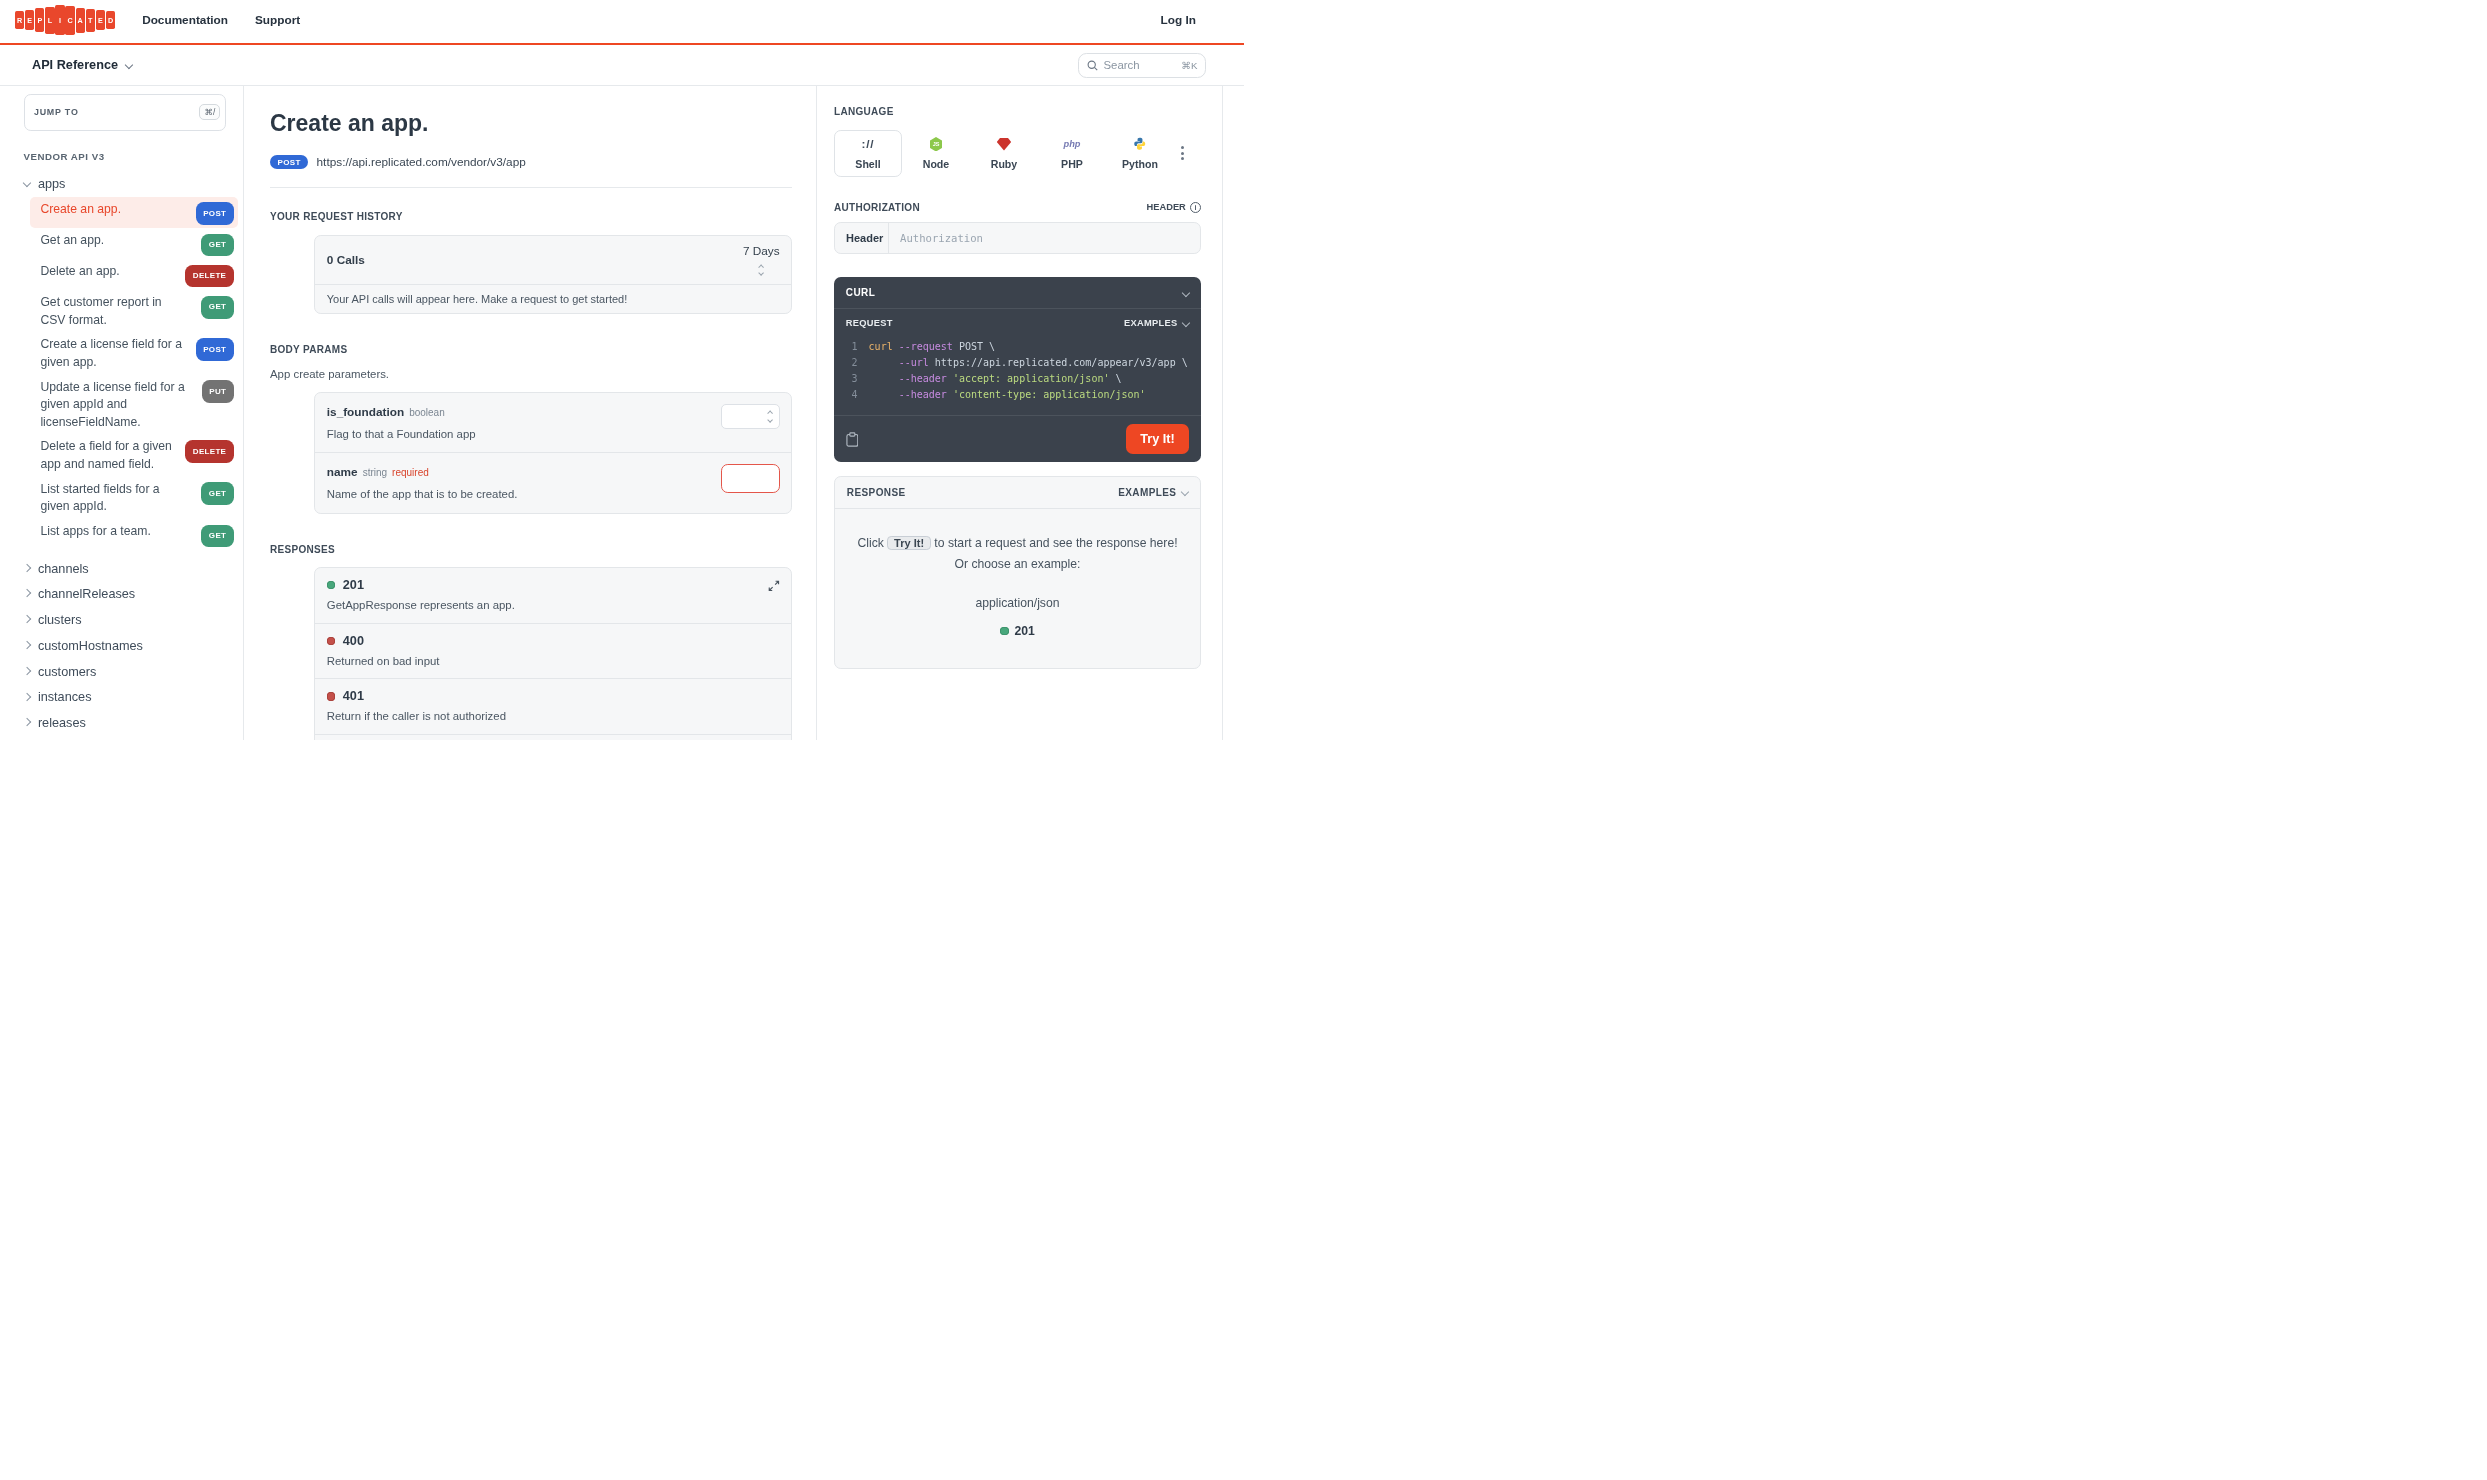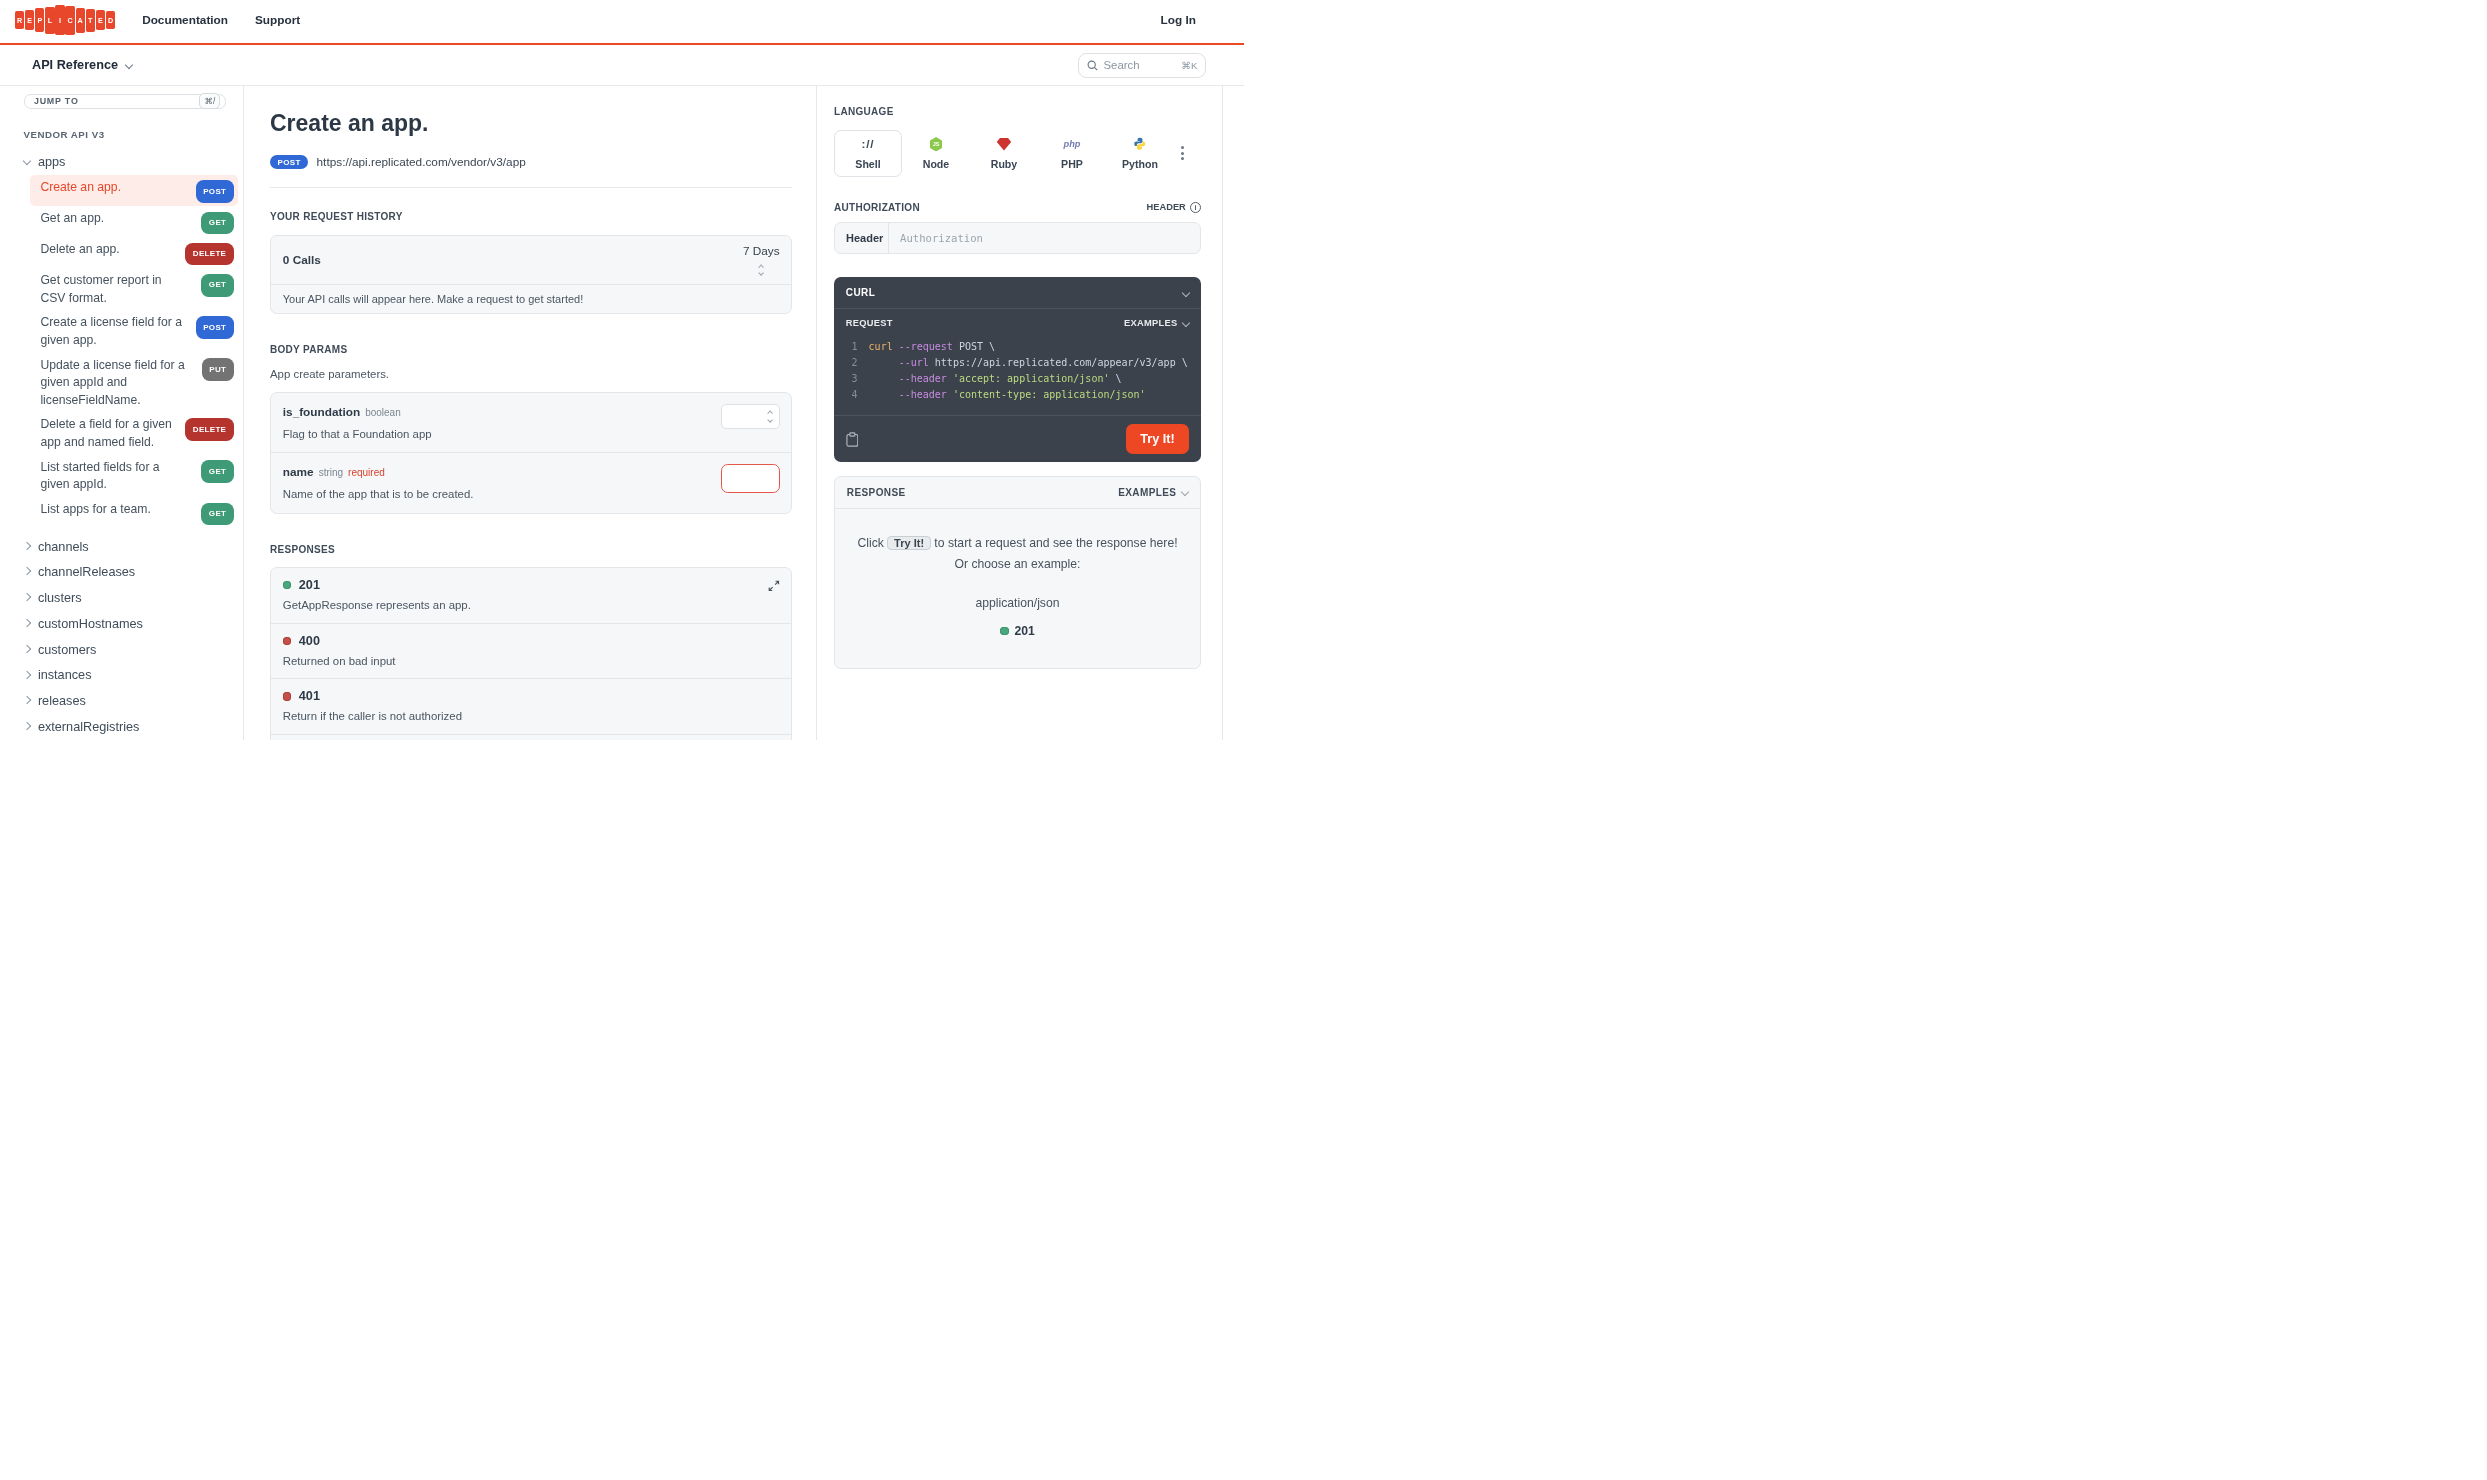--- a/index.html
+++ b/index.html
@@ -37,7 +37,7 @@
   .rail { width:406px; flex:none; border-right:0.8px solid #e6e9ec; padding:20px 21px 0 17px; overflow:hidden; }
 
   
-  .jump { width:202px; height:15px; border:0.8px solid #dde1e6; border-radius:6.8px; display:flex;
+  .jump { width:202px; height:37px; border:0.8px solid #dde1e6; border-radius:6.8px; display:flex;
     align-items:center; justify-content:space-between; padding:0 4.2px 0 9.3px; cursor:pointer; background:#fff; }
   .jump-label { font-size:8.9px; font-weight:bold; letter-spacing:0.8px; color:#55606c; }
   .key-badge { border:0.8px solid #d5dade; border-radius:5px; background:#fbfcfc; font-size:8.4px;

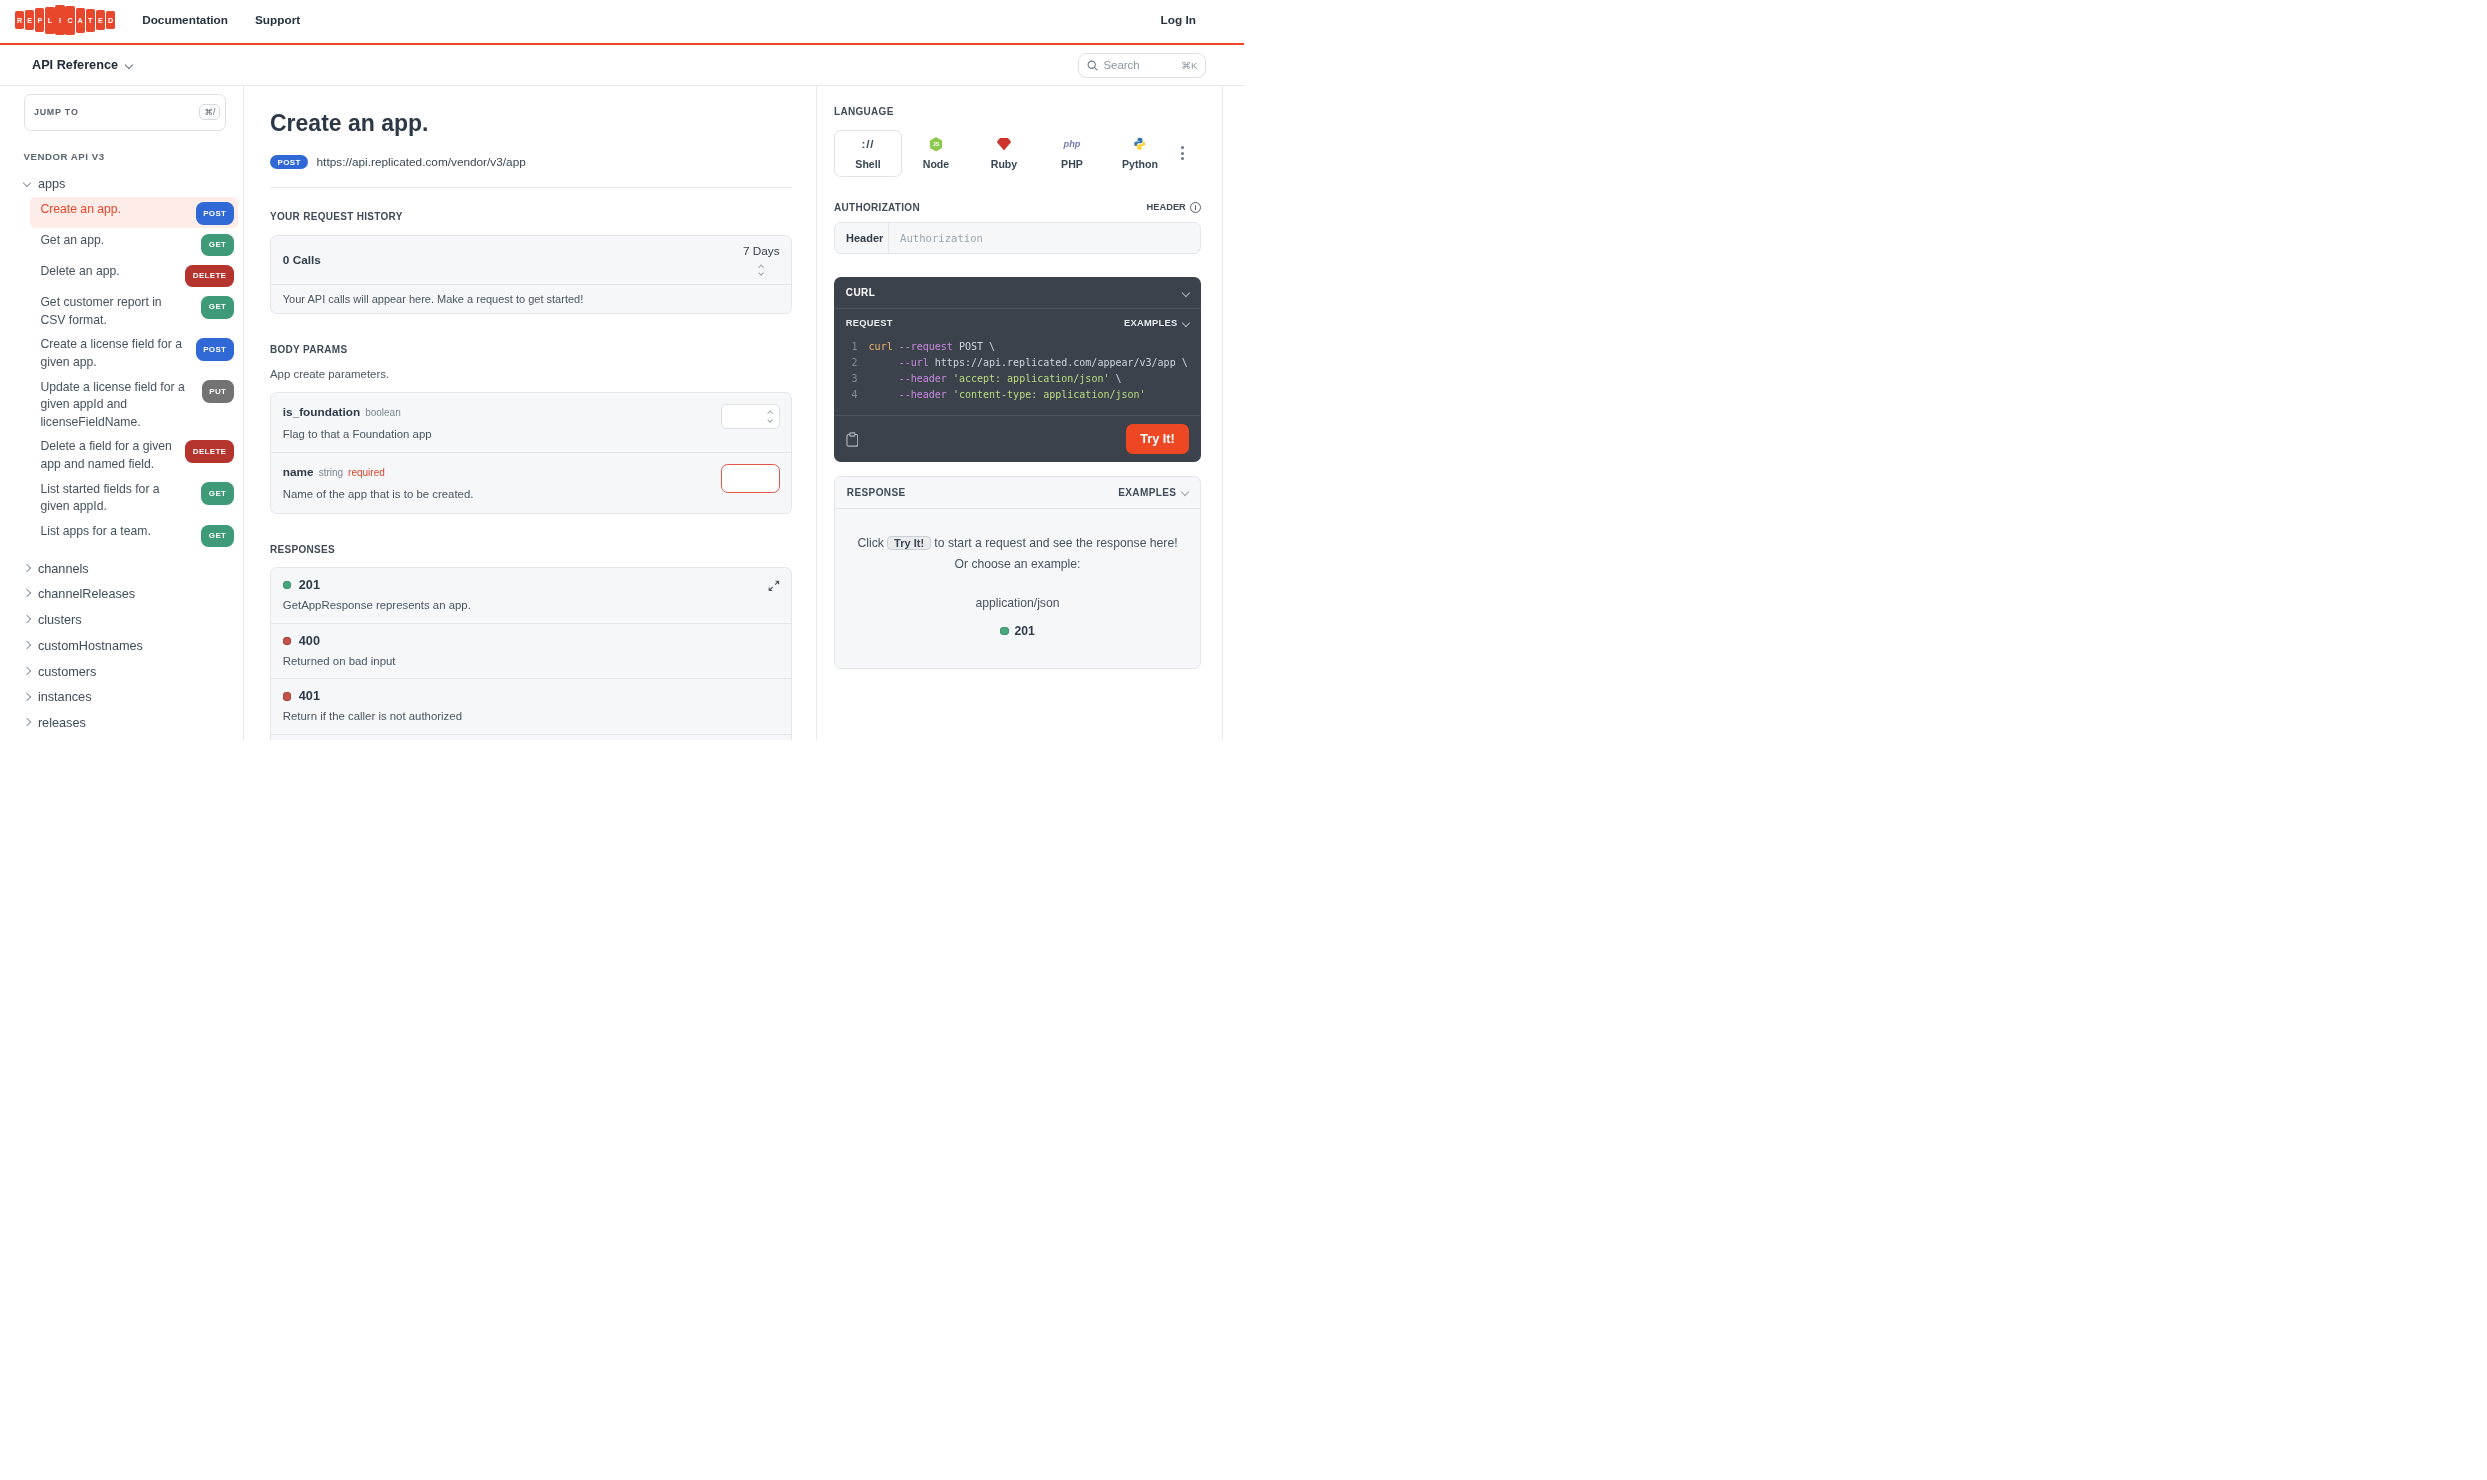--- a/index.html
+++ b/index.html
@@ -60,7 +60,7 @@
     padding-bottom:17.7px; border-bottom:0.8px solid #e6e9ec; margin-bottom:23px; }
   .m-badge { font-size:8px; font-weight:bold; color:#fff; border-radius:7.6px; padding:2.5px 7.6px; letter-spacing:0.3px; }
   .section-label { font-size:10px; font-weight:bold; color:#3f4b58; letter-spacing:0.3px; margin-bottom:12.7px; }
-  .card { border:0.8px solid #e3e6e9; background:#f6f7f8; border-radius:6.8px; }
+  .card { border:0.8px solid #e3e6e9; background:#f6f7f8; border-radius:6.8px;margin-left:44px; }
   .history { margin-bottom:30px; }
   .history-head { display:flex; justify-content:space-between; align-items:center; padding:8.4px 11.8px;
     border-bottom:0.8px solid #e3e6e9; }

